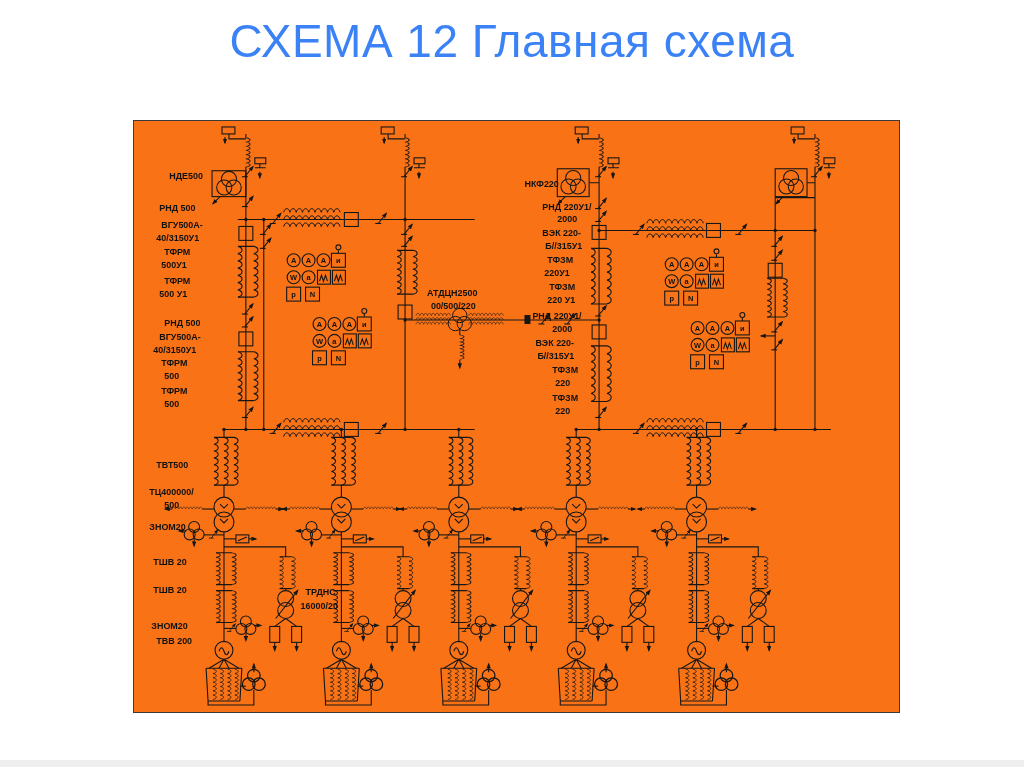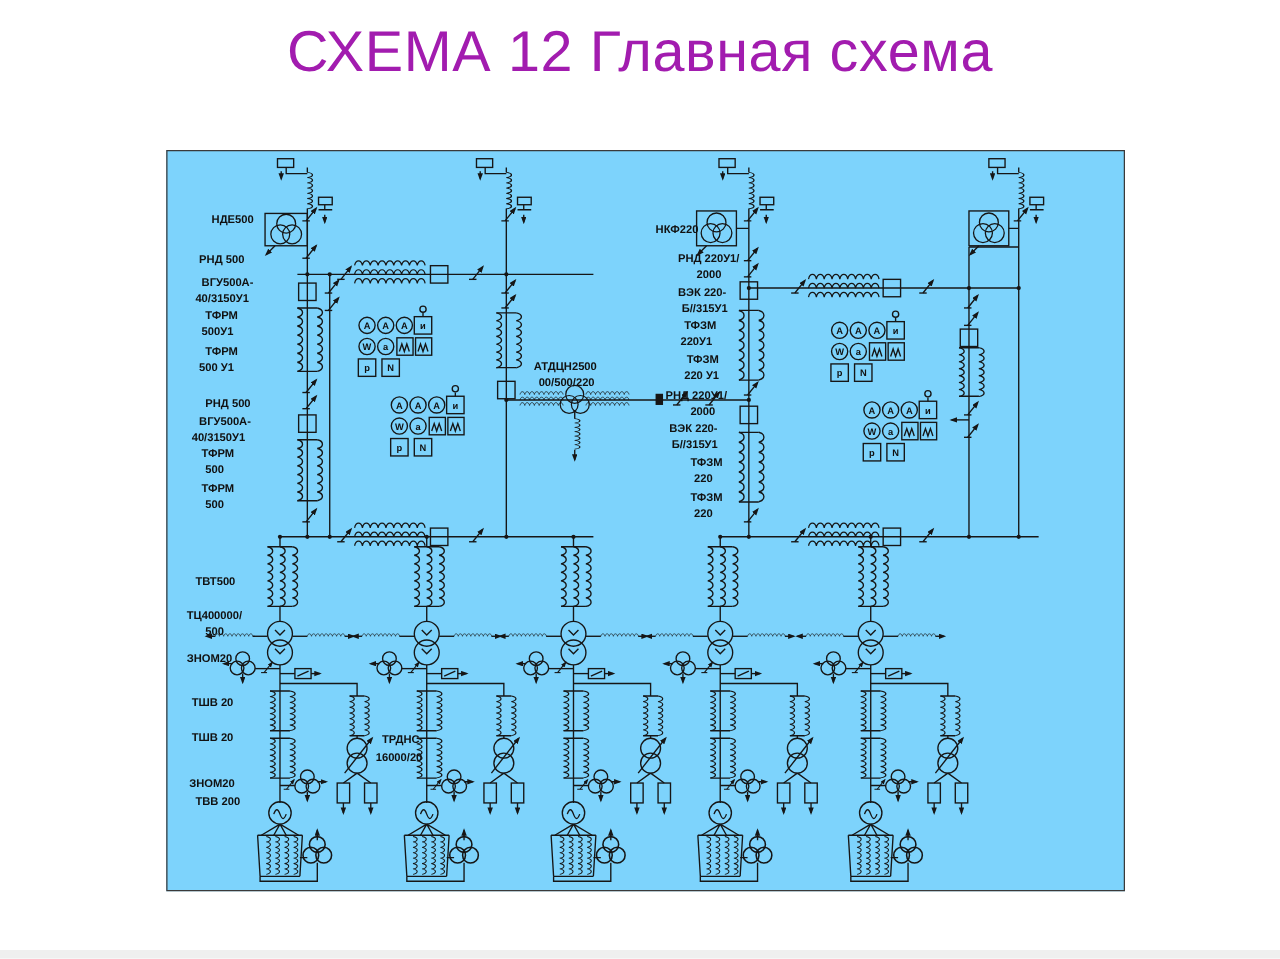--- a/index.html
+++ b/index.html
@@ -5,7 +5,7 @@
   html,body{margin:0;padding:0;background:#ffffff;width:1024px;height:767px;overflow:hidden;}
   .slide{position:relative;width:1024px;height:767px;background:#ffffff;font-family:"Liberation Sans",sans-serif;}
   .title{position:absolute;top:14px;left:0;width:1024px;text-align:center;font-size:46px;letter-spacing:.5px;
-         font-weight:400;color:#a21caf;font-family:"Liberation Sans",sans-serif;}
+         font-weight:400;color:#3b82f6;font-family:"Liberation Sans",sans-serif;}
   .frame{position:absolute;left:133px;top:120px;width:767px;height:593px;border:1.5px solid #3a3a3a;background:#7dd3fc;box-sizing:border-box;}
   .bottombar{position:absolute;left:0;bottom:0;width:1024px;height:7px;background:#efefef;}
   .ln{fill:none;stroke:#161616;stroke-width:1.1;}

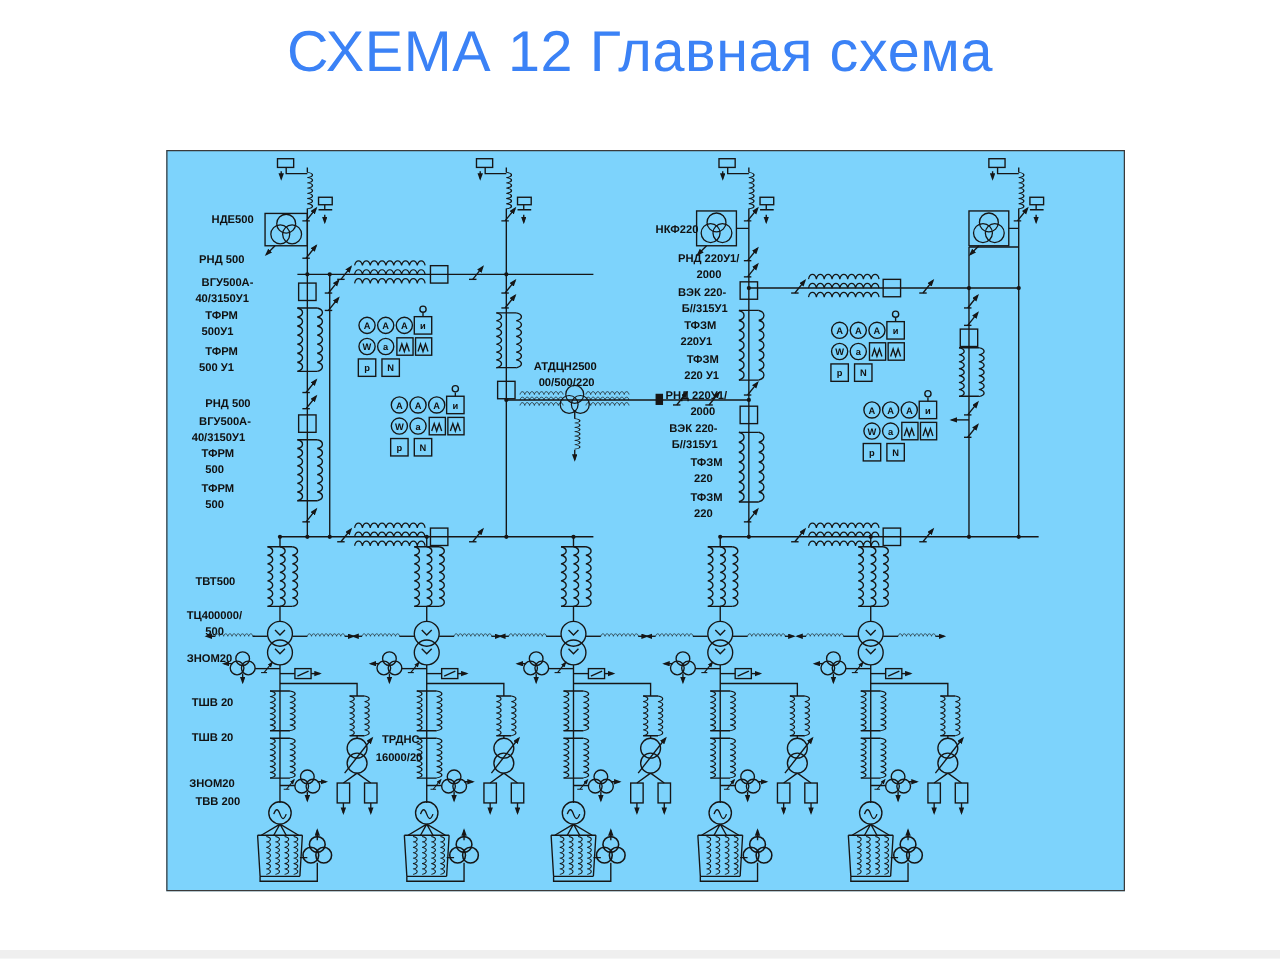--- a/index.html
+++ b/index.html
@@ -6,7 +6,7 @@
   .slide{position:relative;width:1024px;height:767px;background:#ffffff;font-family:"Liberation Sans",sans-serif;}
   .title{position:absolute;top:14px;left:0;width:1024px;text-align:center;font-size:46px;letter-spacing:.5px;
          font-weight:400;color:#3b82f6;font-family:"Liberation Sans",sans-serif;}
-  .frame{position:absolute;left:133px;top:120px;width:767px;height:593px;border:1.5px solid #3a3a3a;background:#7dd3fc;box-sizing:border-box;}
+  .frame{position:absolute;left:133px;top:120px;width:767px;height:593px;border:1.5px solid #3a3a3a;background:#f97316;box-sizing:border-box;}
   .bottombar{position:absolute;left:0;bottom:0;width:1024px;height:7px;background:#efefef;}
   .ln{fill:none;stroke:#161616;stroke-width:1.1;}
   .fl{fill:#161616;stroke:none;}

